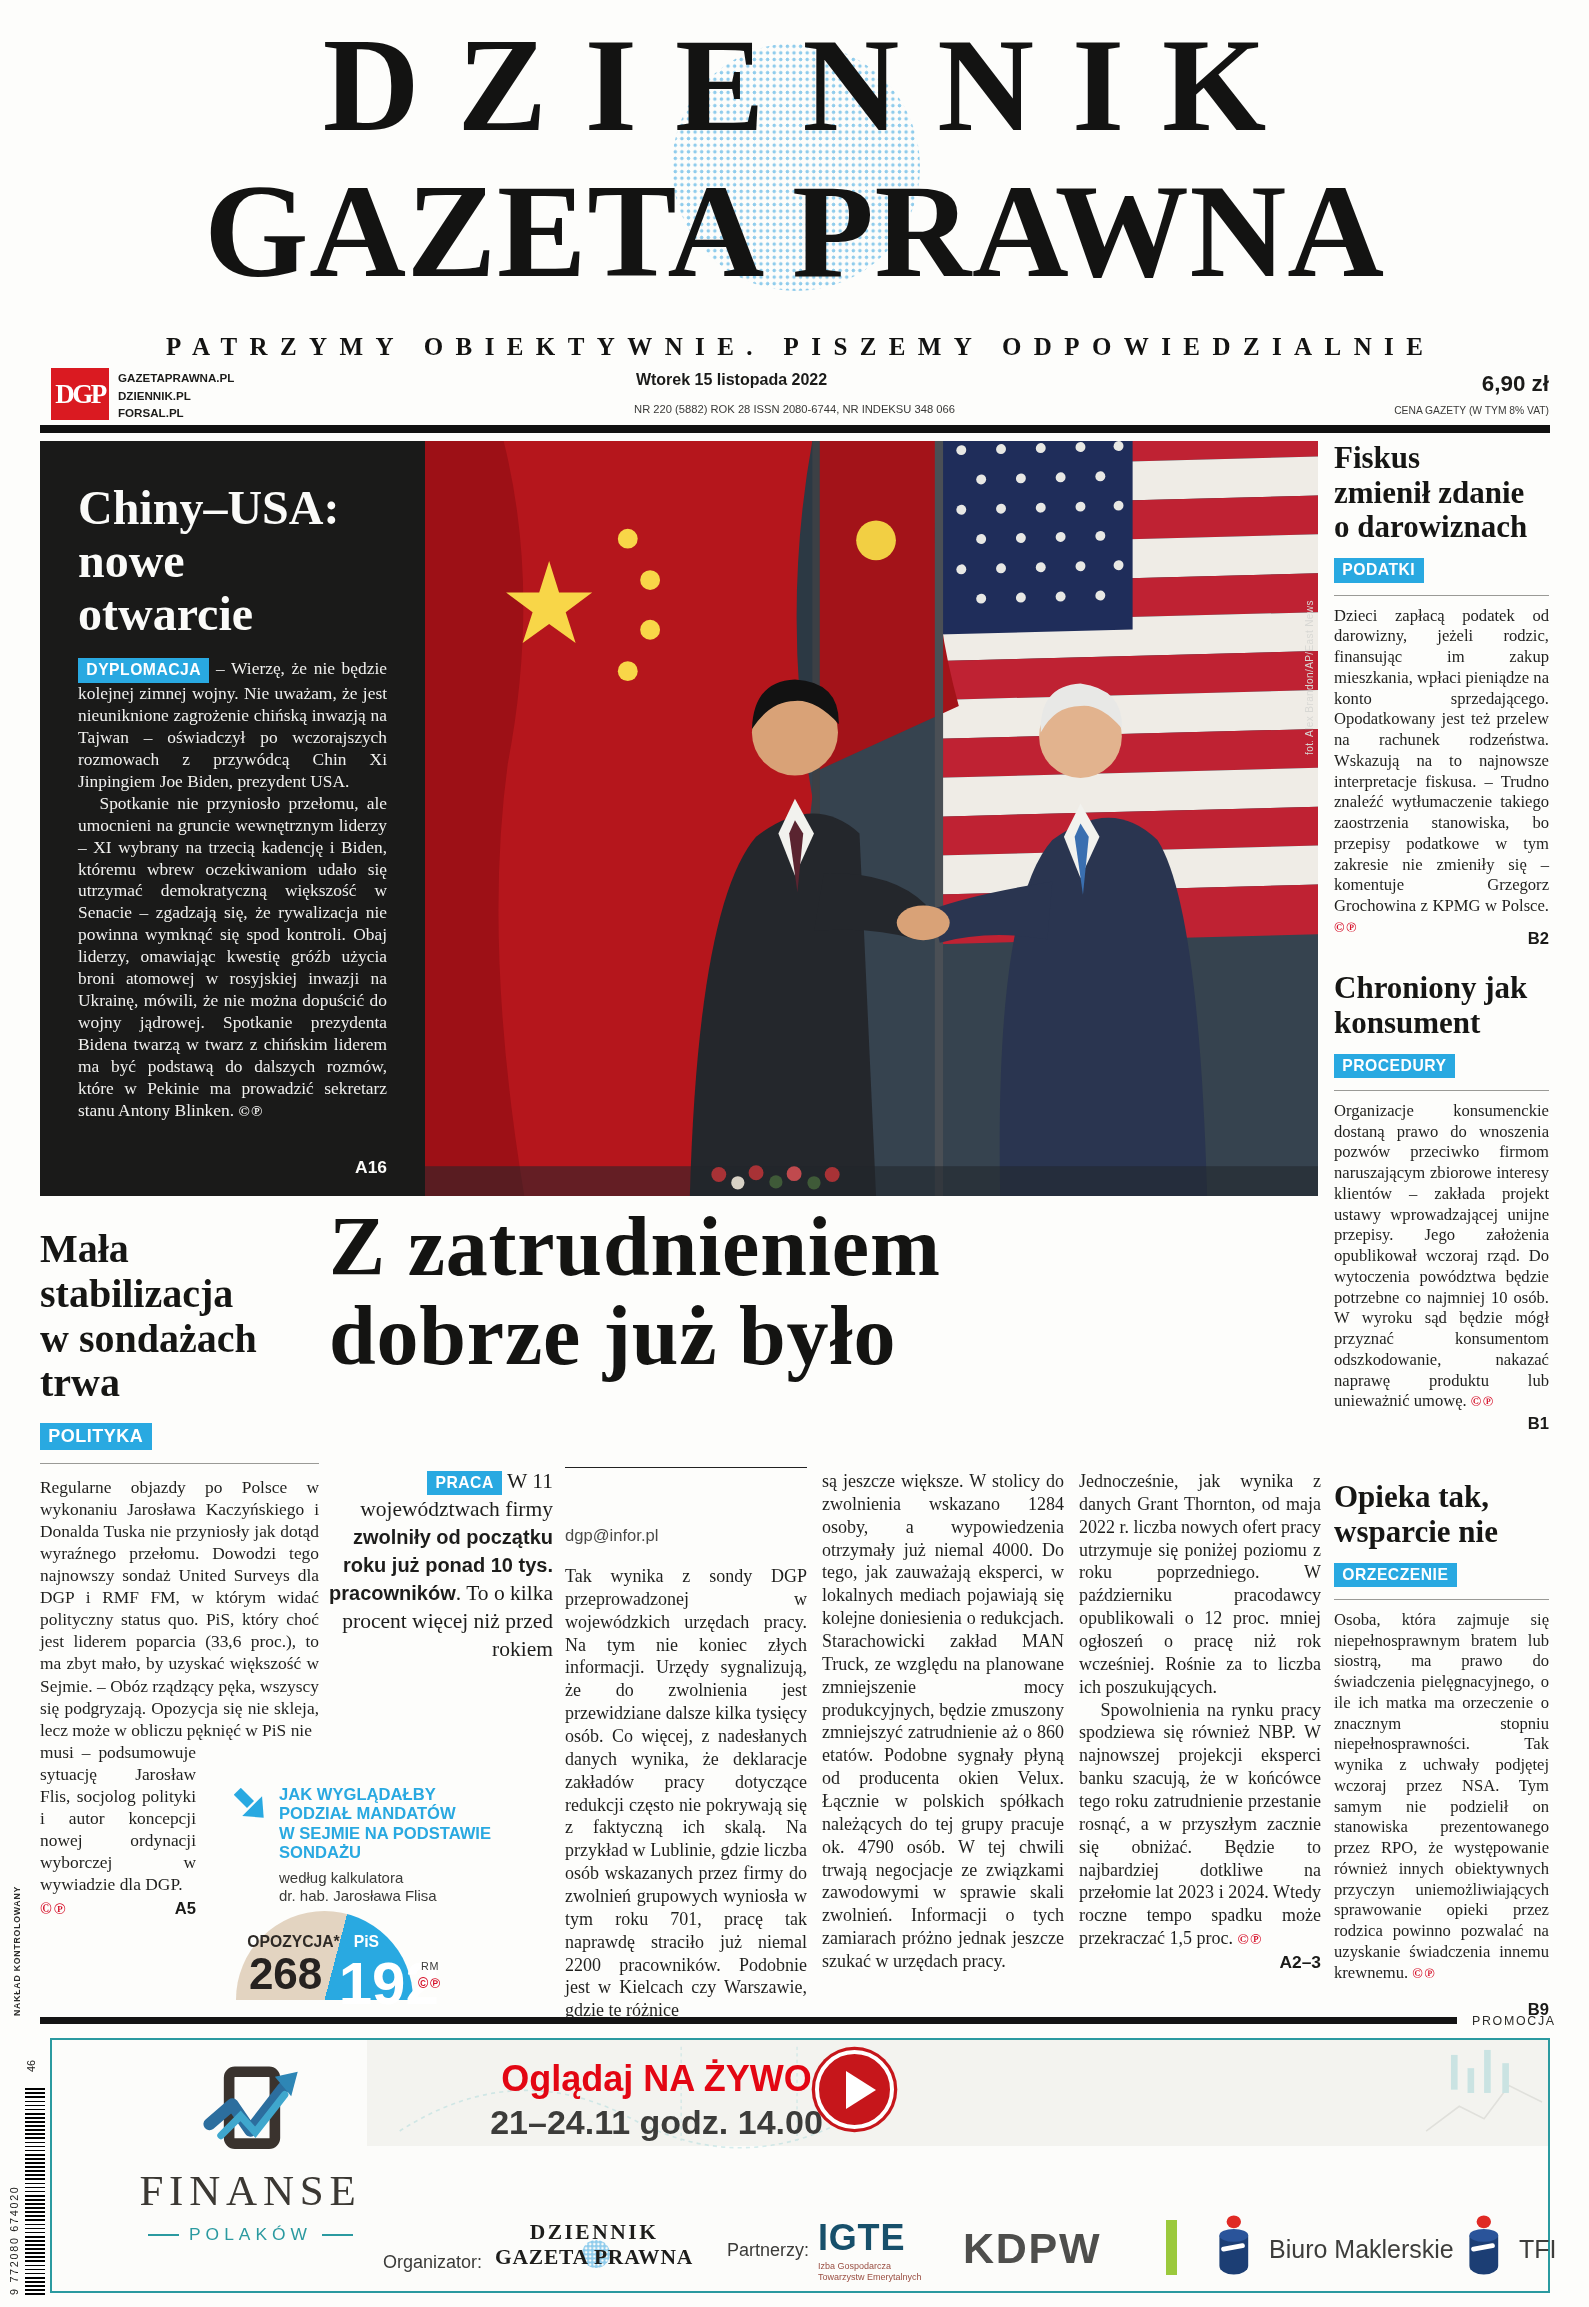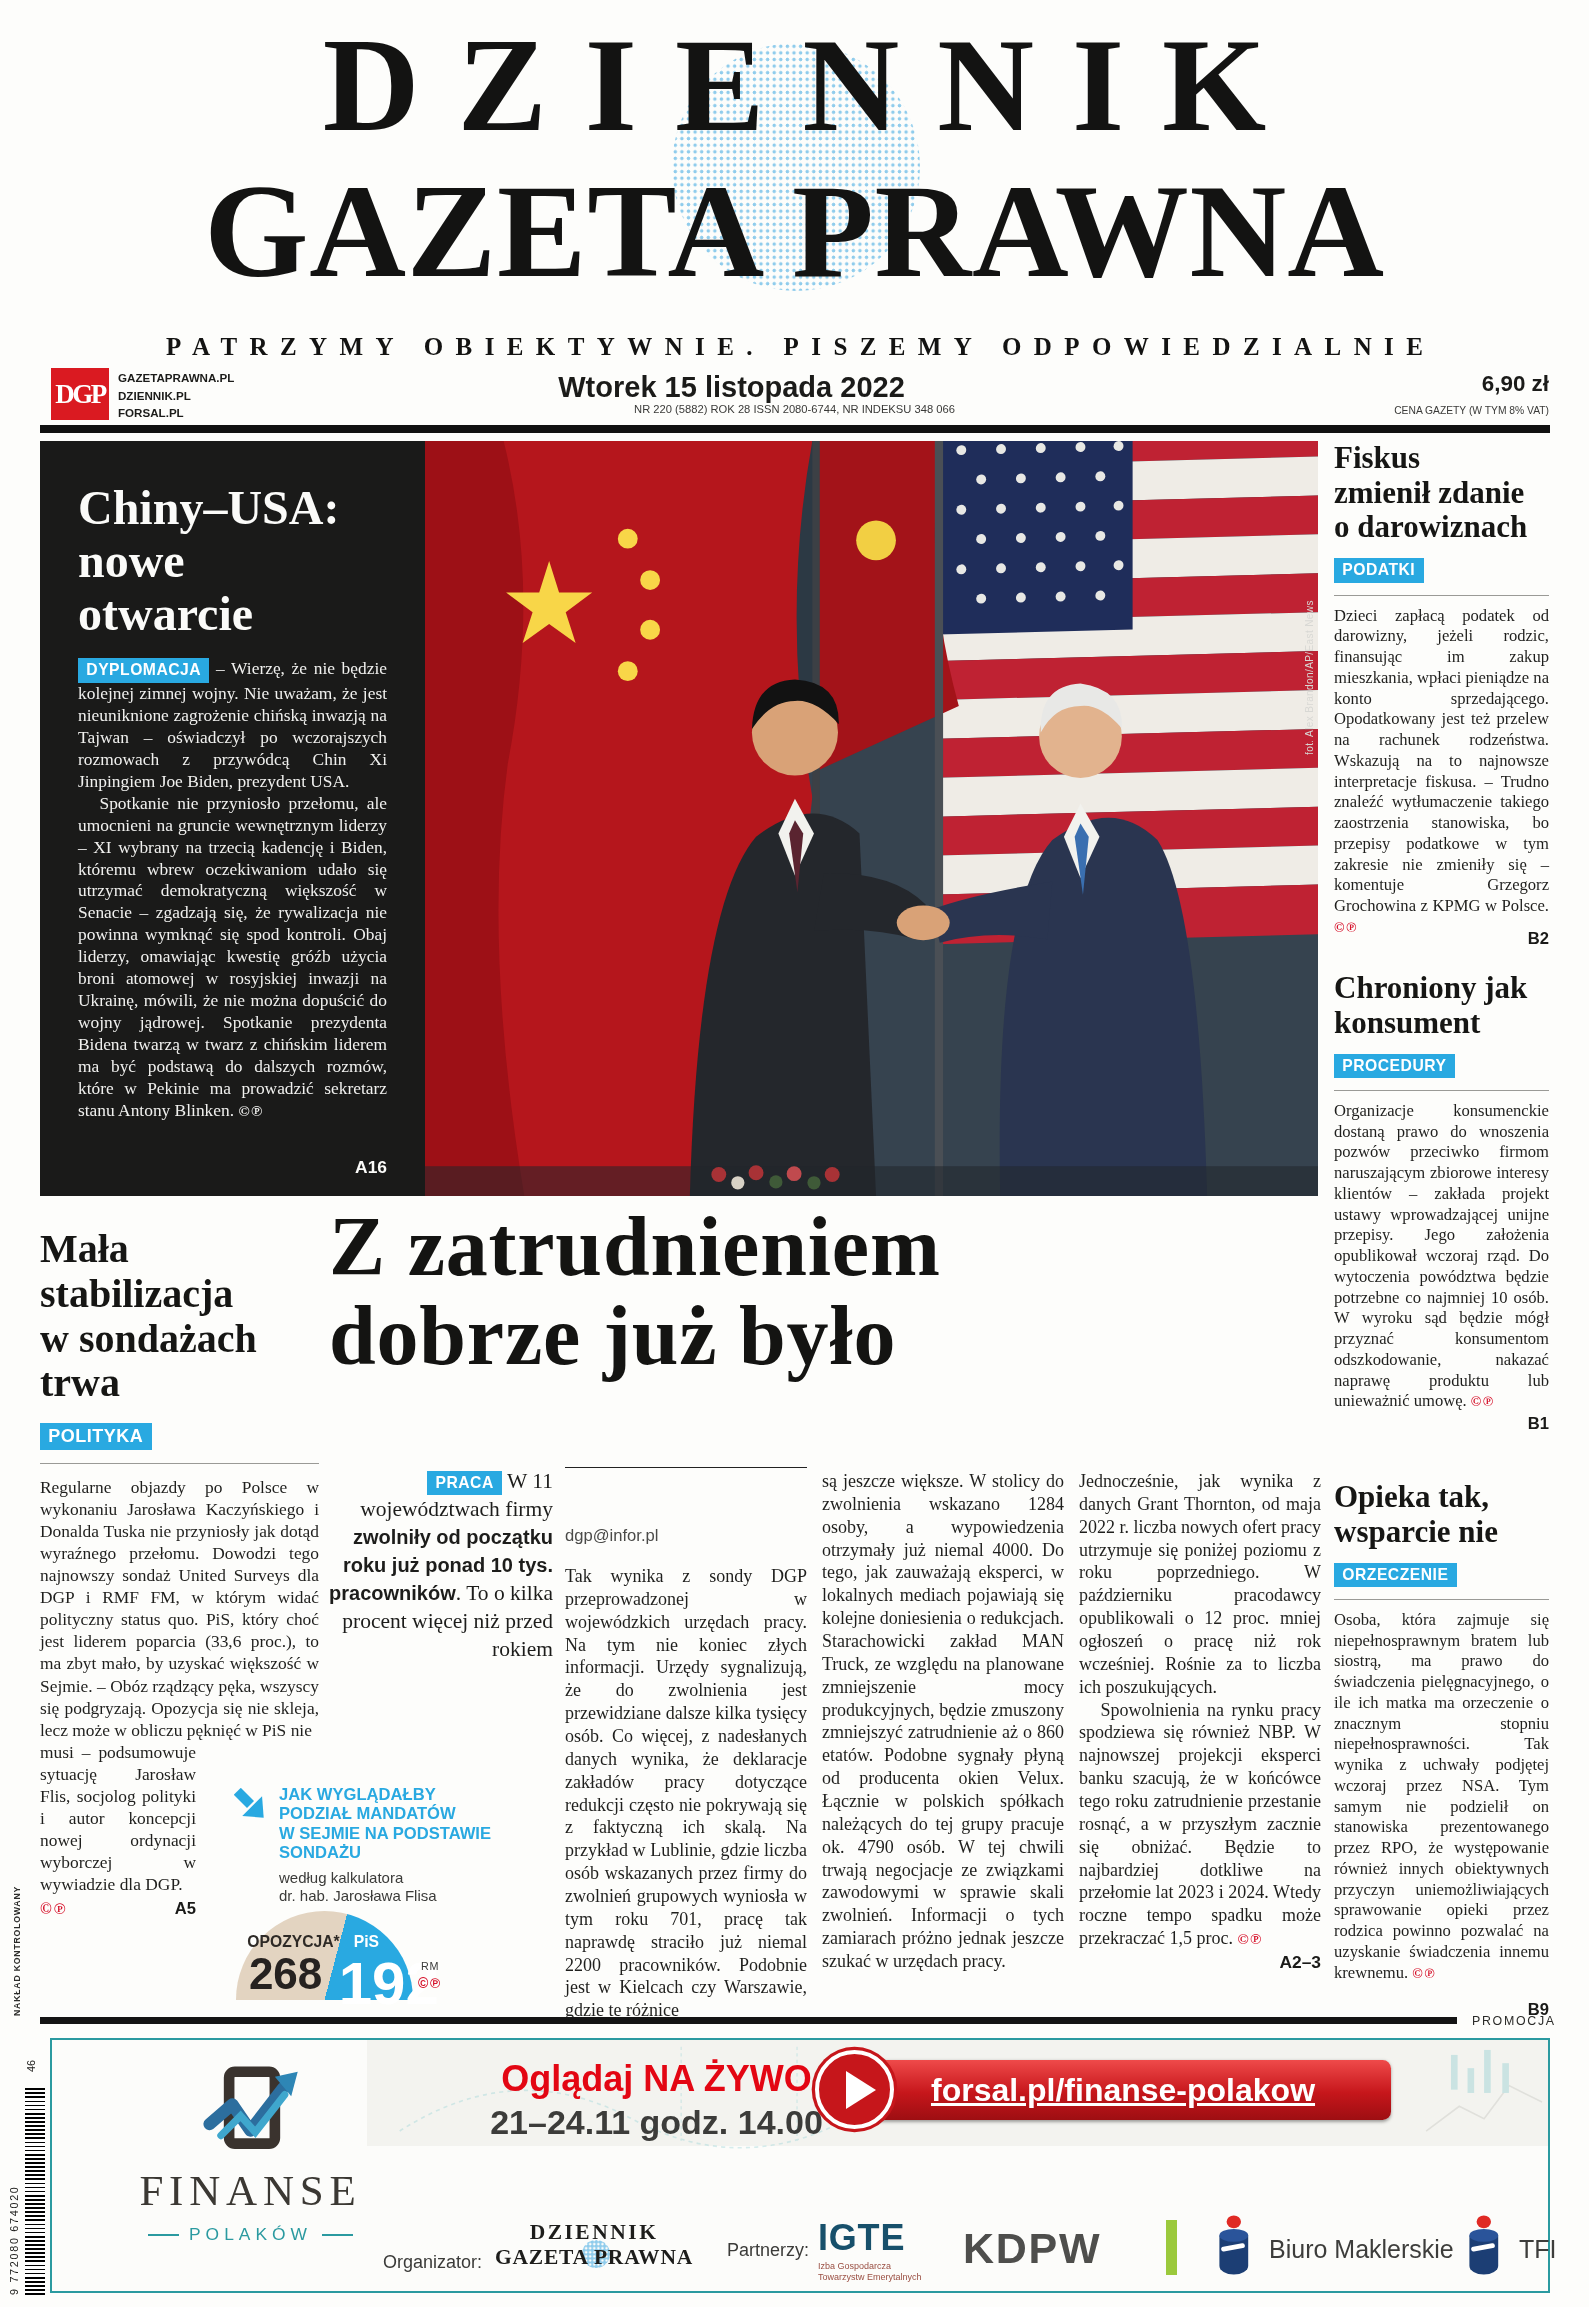--- a/index.html
+++ b/index.html
@@ -51,7 +51,7 @@
     <div>DZIENNIK.PL</div>
     <div>FORSAL.PL</div>
   </div>
-  <div class="abs sans" style="left:0; top:371px; width:1463px; text-align:center; font-size:29px; font-weight:bold; color:#1b1b19;">Wtorek 15 listopada 2022</div>
+  <div class="abs sans" style="left:0; top:371px; width:1463px; text-align:center; font-size:16px; font-weight:bold; color:#1b1b19;">Wtorek 15 listopada 2022</div>
   <div class="abs sans" style="left:0; top:403px; width:1589px; text-align:center; font-size:11.2px; color:#3a3a38;">NR 220 (5882) ROK 28 ISSN 2080-6744, NR INDEKSU 348 066</div>
   <div class="abs sans" style="right:40px; top:371px; font-size:22.4px; font-weight:bold; color:#1b1b19;">6,90 zł</div>
   <div class="abs sans" style="right:40px; top:405px; font-size:10.3px; color:#3a3a38;">CENA GAZETY (W TYM 8% VAT)</div>

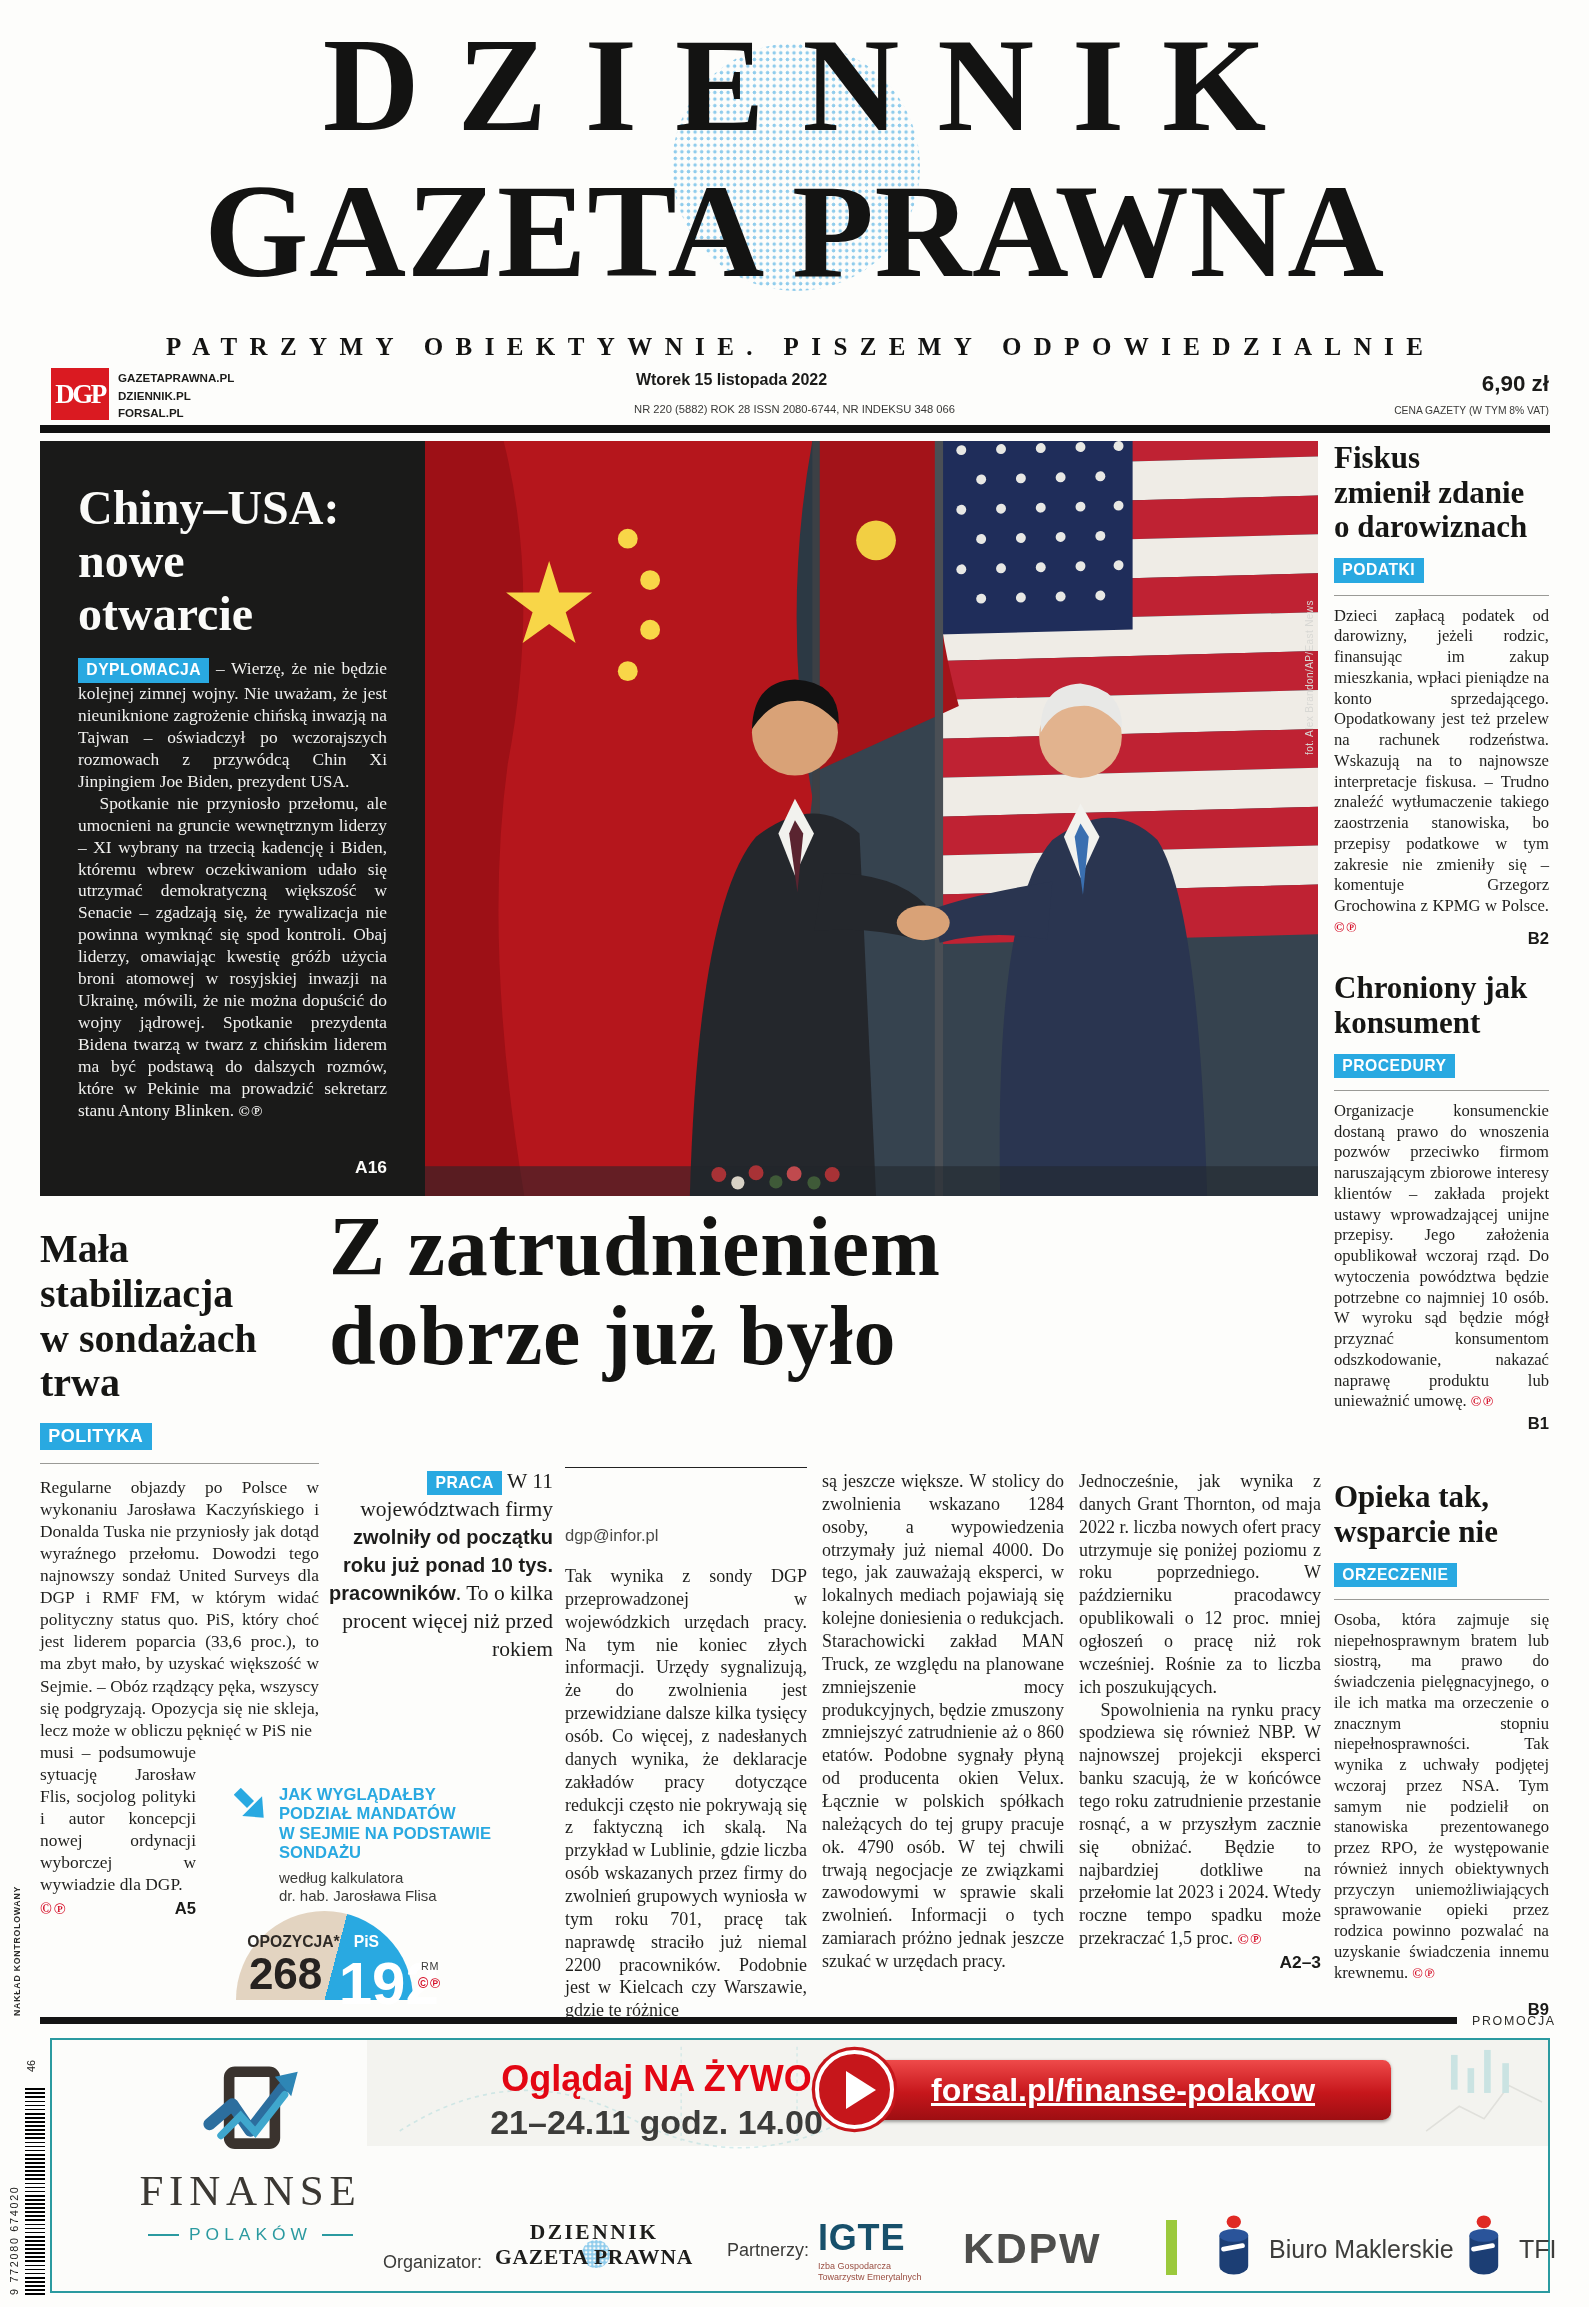--- a/index.html
+++ b/index.html
@@ -303,9 +303,6 @@
     <div class="abs sans" style="left:356px; top:18px; width:497px; text-align:center; font-size:36px; font-weight:bold; color:#e30613;">Oglądaj NA ŻYWO</div>
     <div class="abs sans" style="left:356px; top:63px; width:497px; text-align:center; font-size:34px; font-weight:bold; color:#3c3c3a;">21–24.11 godz. 14.00</div>
 
-    <div class="abs btn-red" style="left:803px; top:20px; width:536px; height:60px; text-align:center;">
-      <span class="sans" style="color:#fff; font-weight:bold; font-size:32px; line-height:60px; text-decoration:underline;">forsal.pl/finanse-polakow</span>
-    </div>
     <div class="abs" style="left:763px; top:10px; width:79px; height:79px; border-radius:50%;
                 background:#c6161b; border:4.1px solid #fff; box-shadow:0 0 0 3.3px #c6161b;">
       <span style="position:absolute; left:26.5px; top:16.6px; width:0; height:0;

